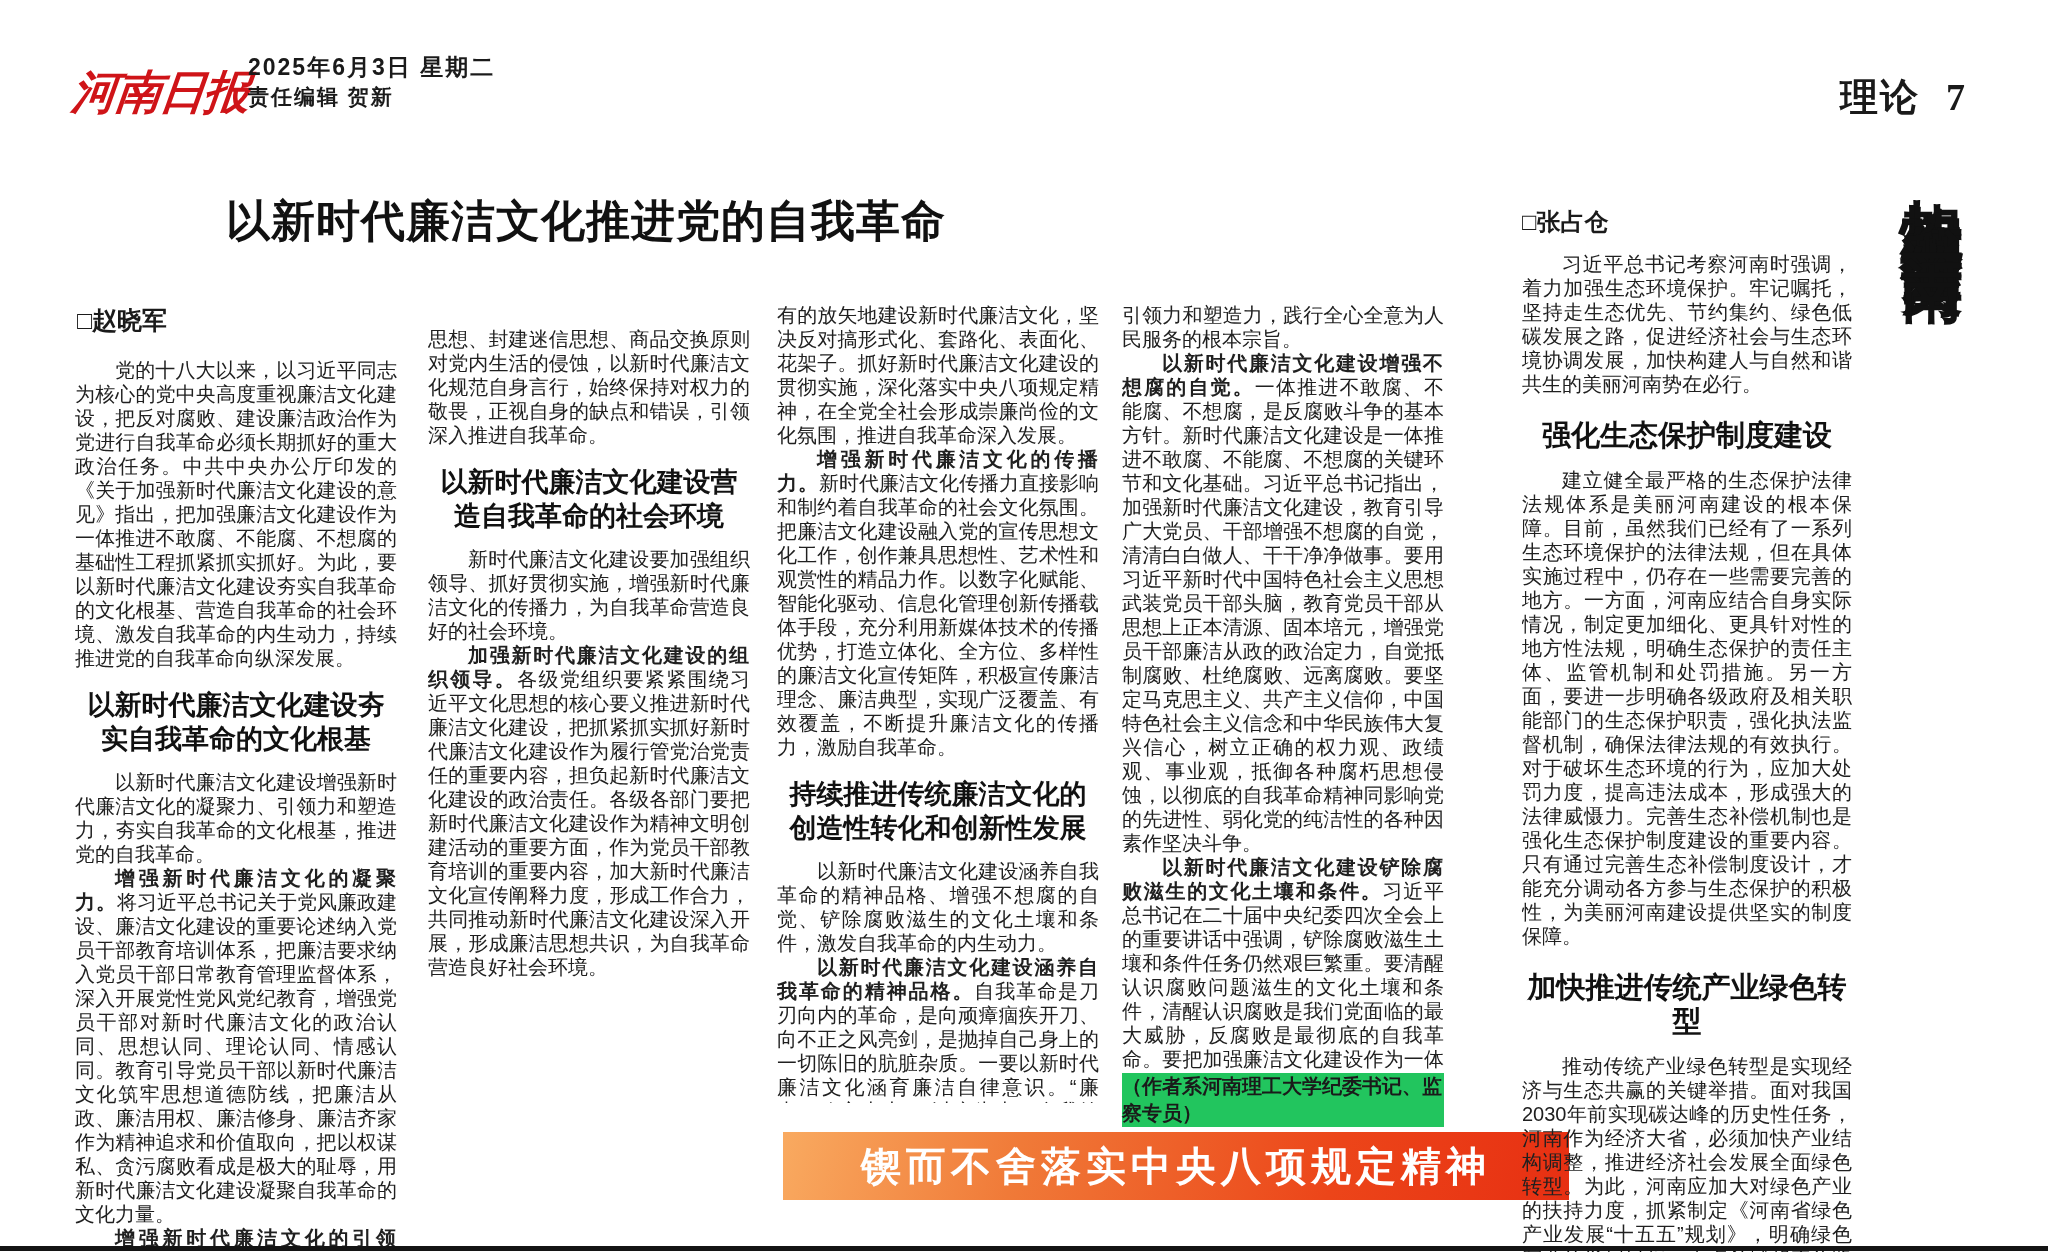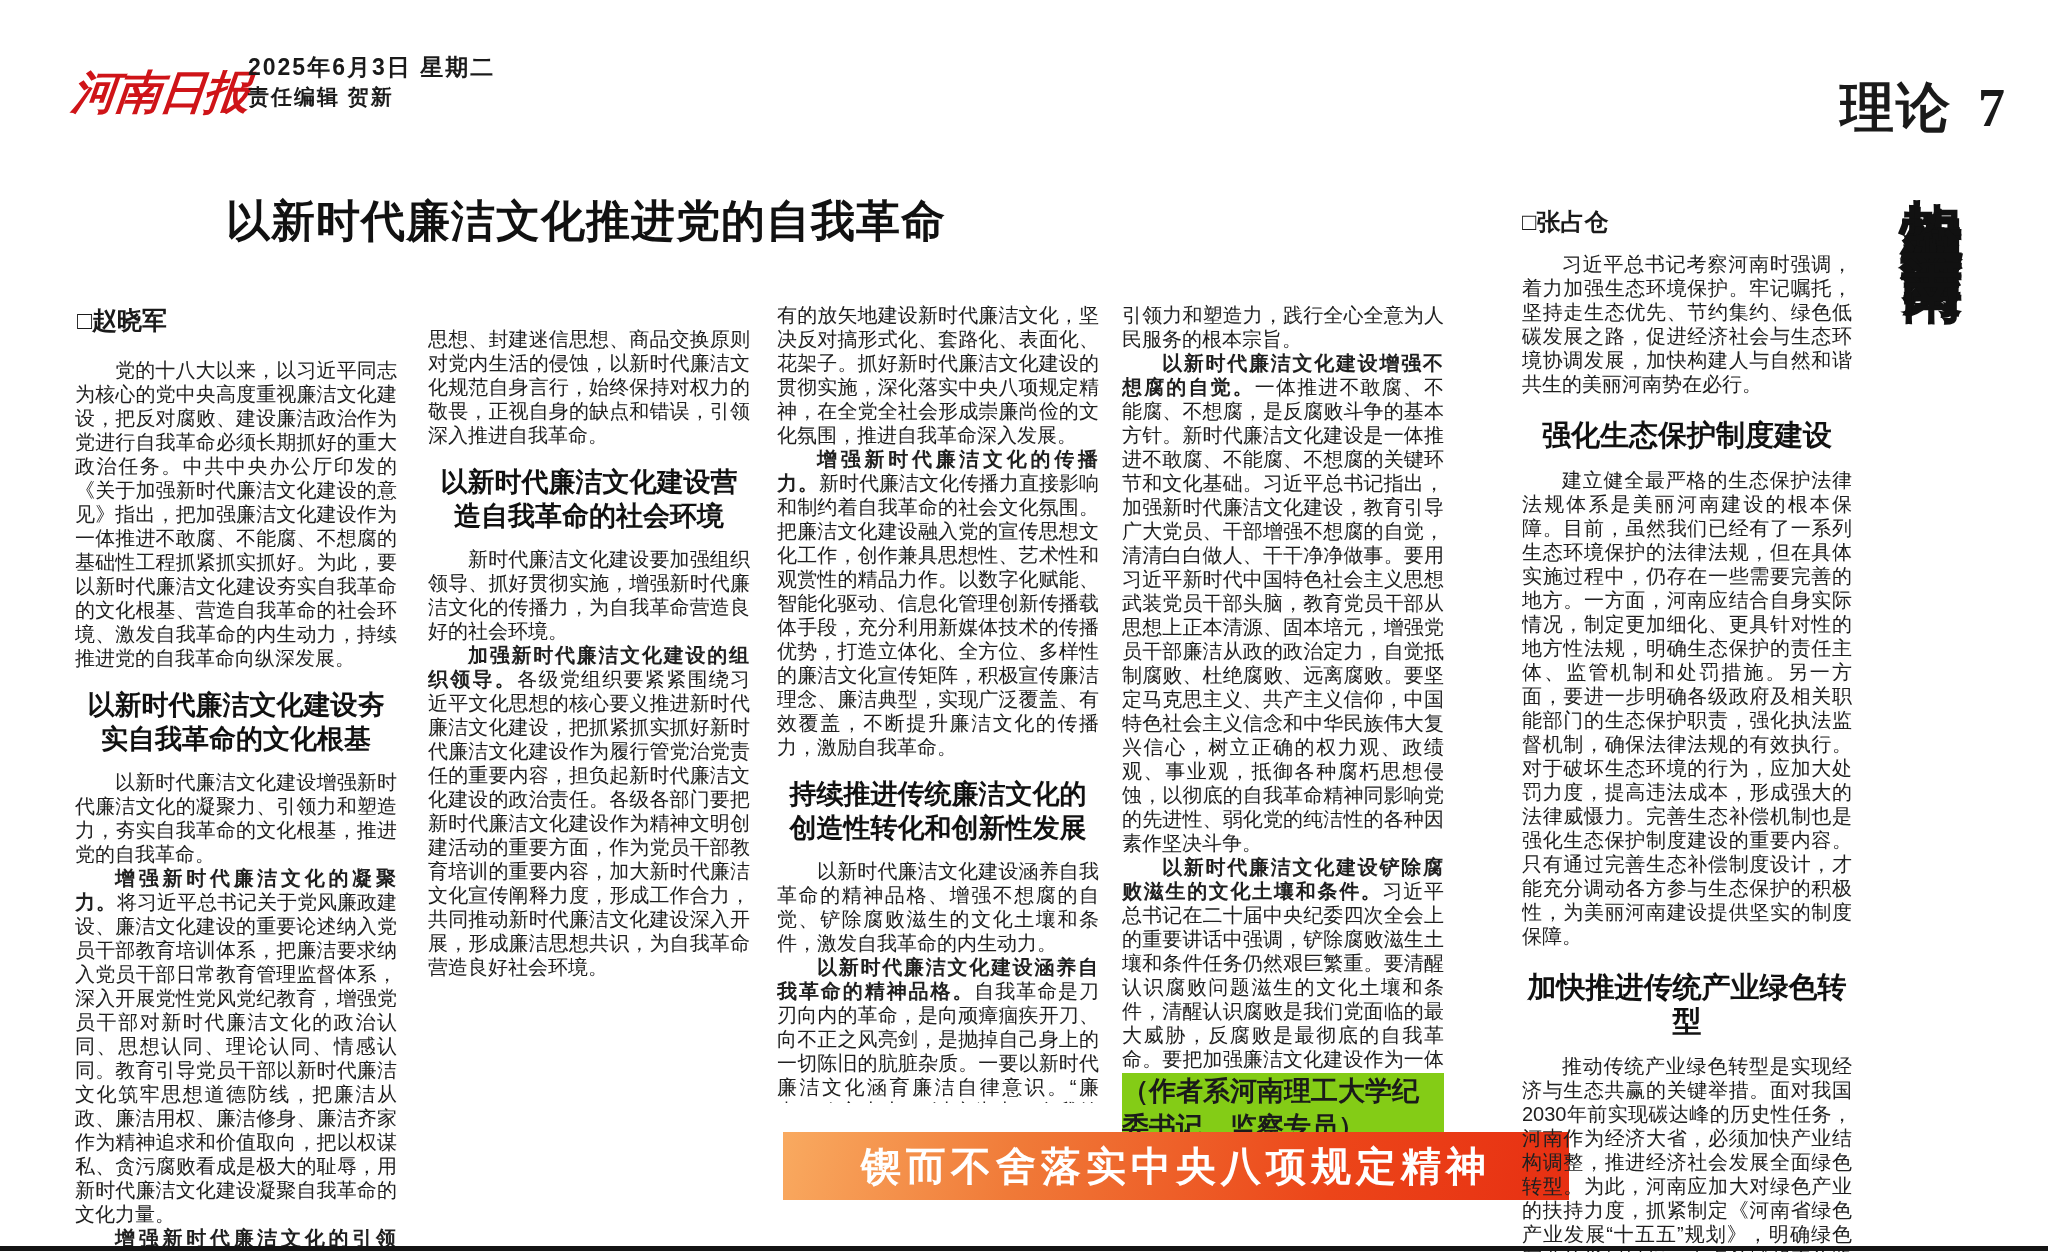--- a/index.html
+++ b/index.html
@@ -19,7 +19,7 @@
   .dateline .d2{font-size:21px;font-weight:700;letter-spacing:2px;}
   .section-label{
     position:absolute;left:1840px;top:72px;width:170px;
-    font-family:"Liberation Serif", serif;font-weight:700;font-size:54px;
+    font-family:"Liberation Serif", serif;font-weight:700;font-size:38px;
     white-space:nowrap;letter-spacing:2px;
   }
   .section-label .num{margin-left:26px;}

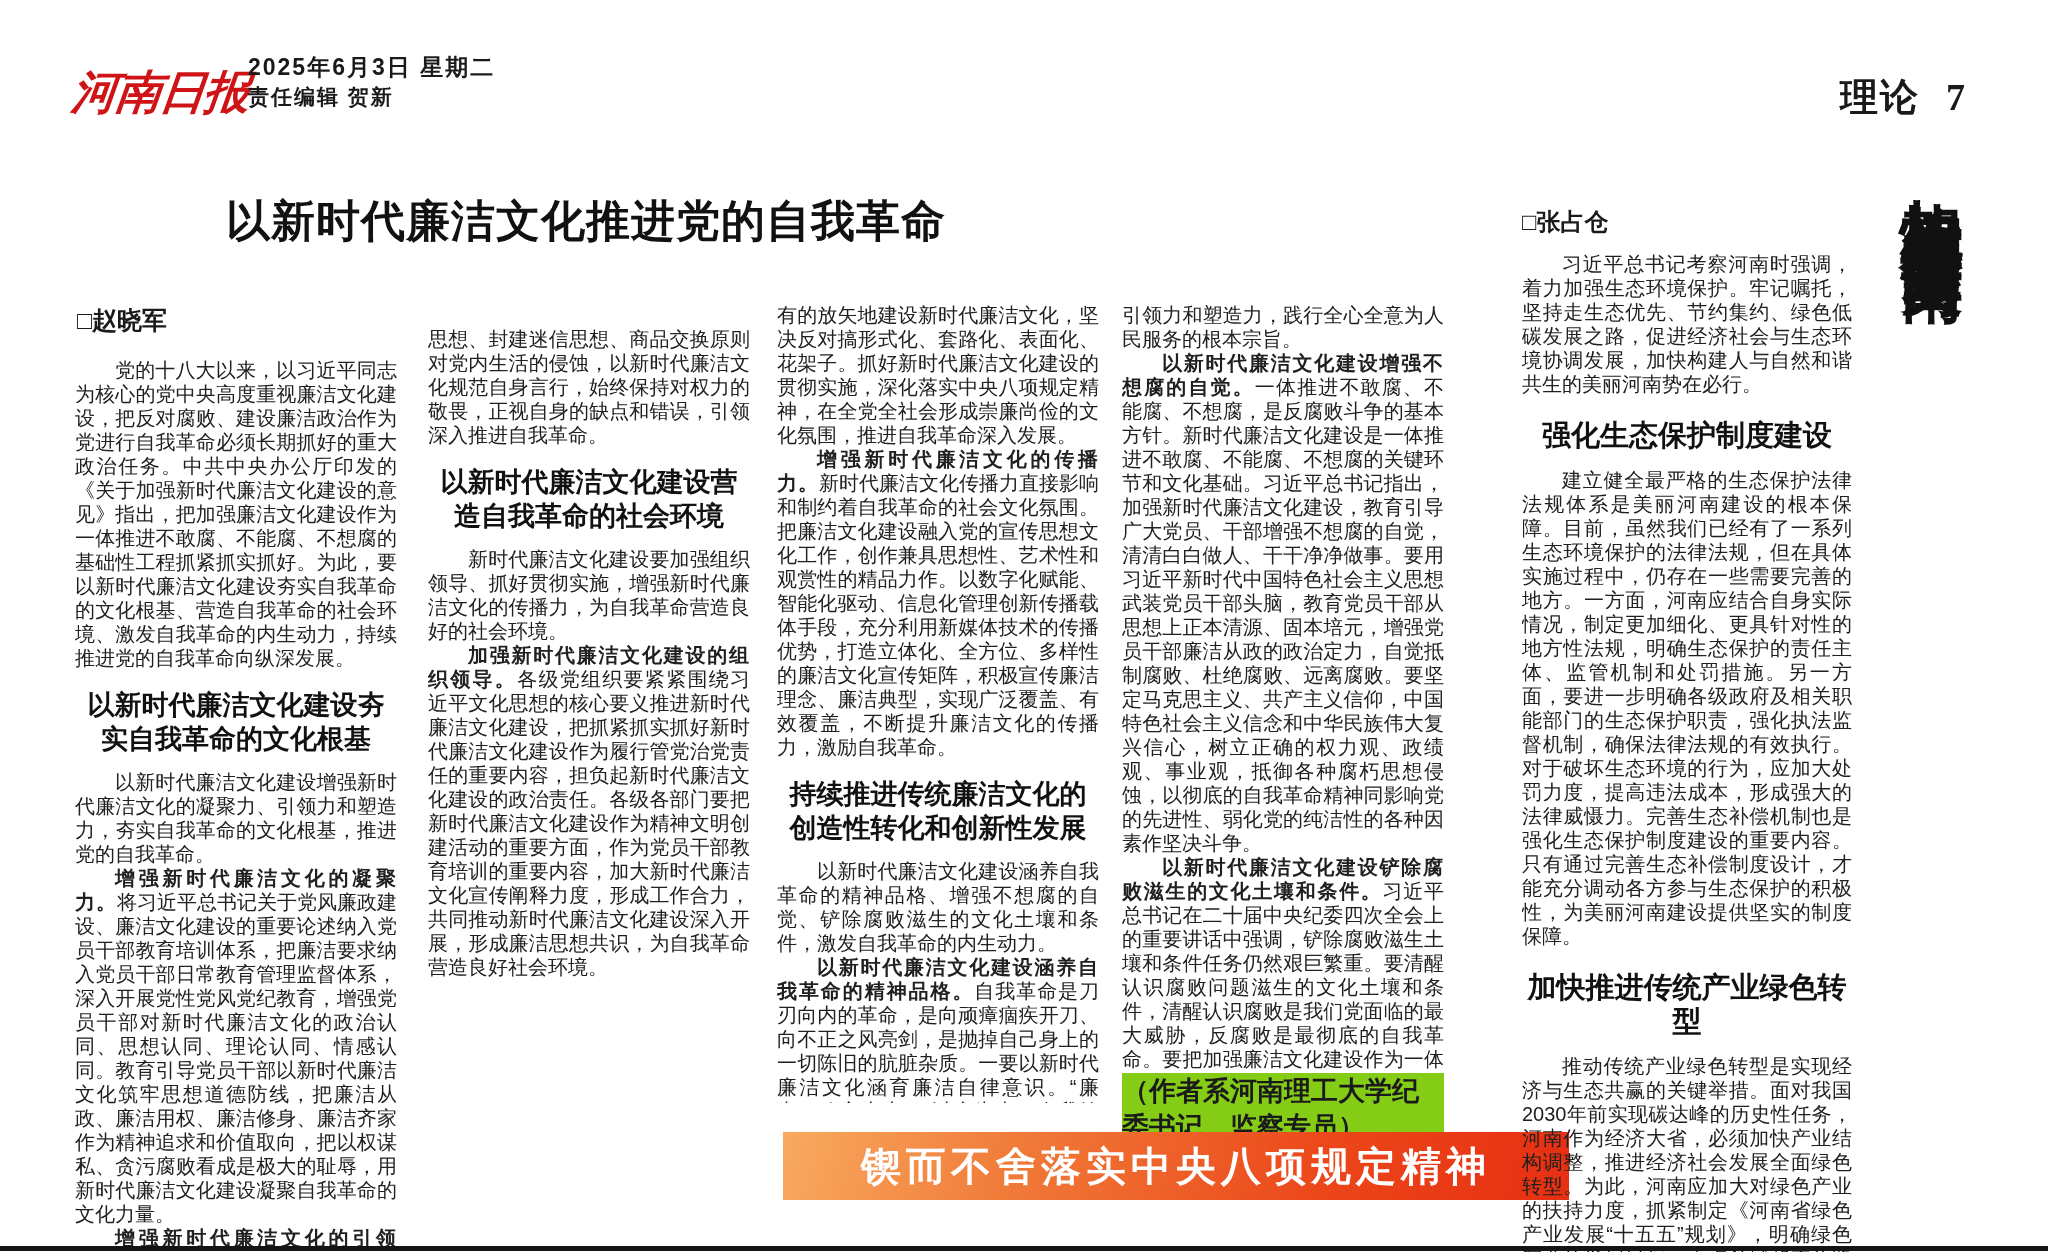--- a/index.html
+++ b/index.html
@@ -49,7 +49,7 @@
   }
   .credit-line{
     position:absolute;left:1122px;top:1073px;width:322px;
-    font-size:27px;font-weight:700;text-align:left;background:#84cc16;
+    font-size:20px;font-weight:700;text-align:left;background:#22c55e;
   }
   
   .banner{

